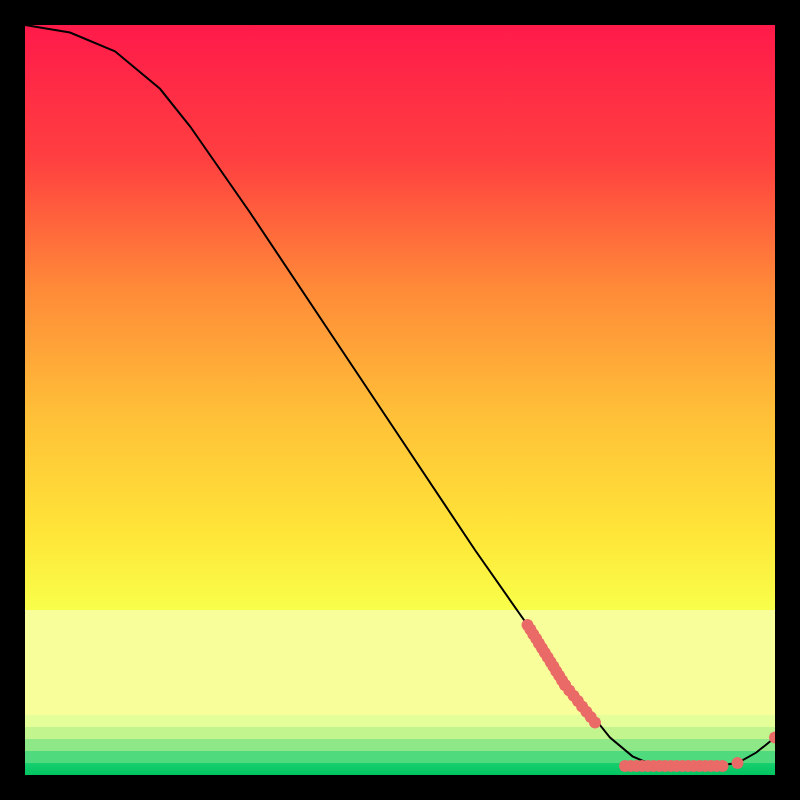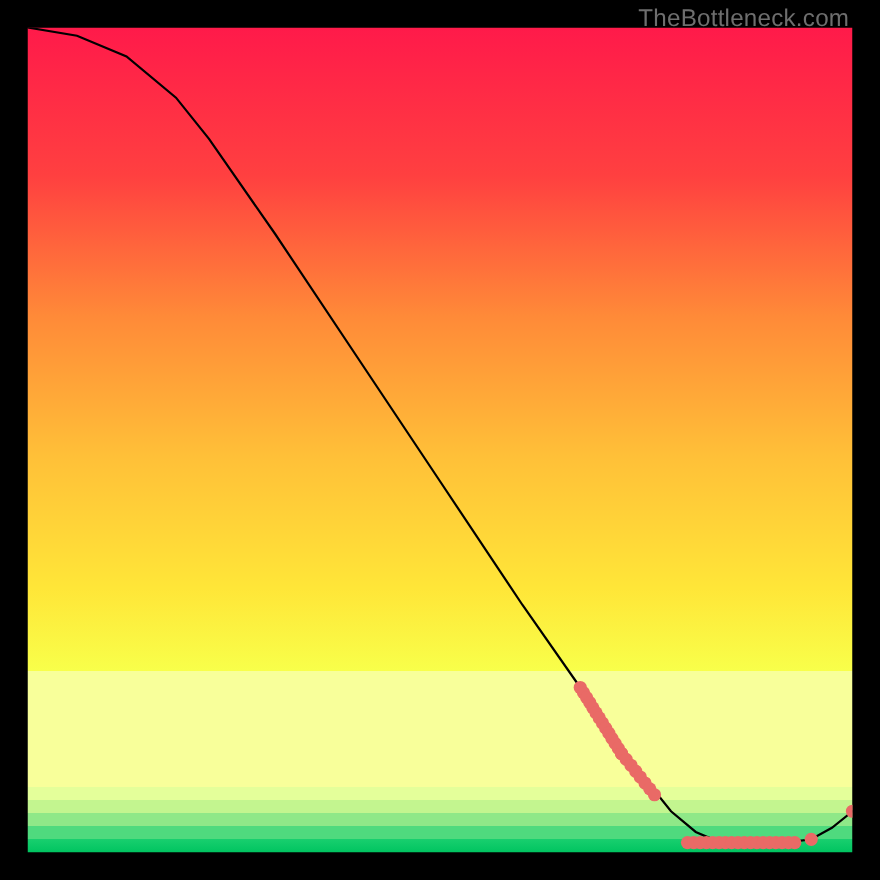--- a/index.html
+++ b/index.html
@@ -39,7 +39,6 @@
 <body>
 
 <div class="stage">
-  <div class="watermark">TheBottleneck.com</div>
 
   <svg class="plot" viewBox="0 0 750 750" preserveAspectRatio="none">
     <defs>

